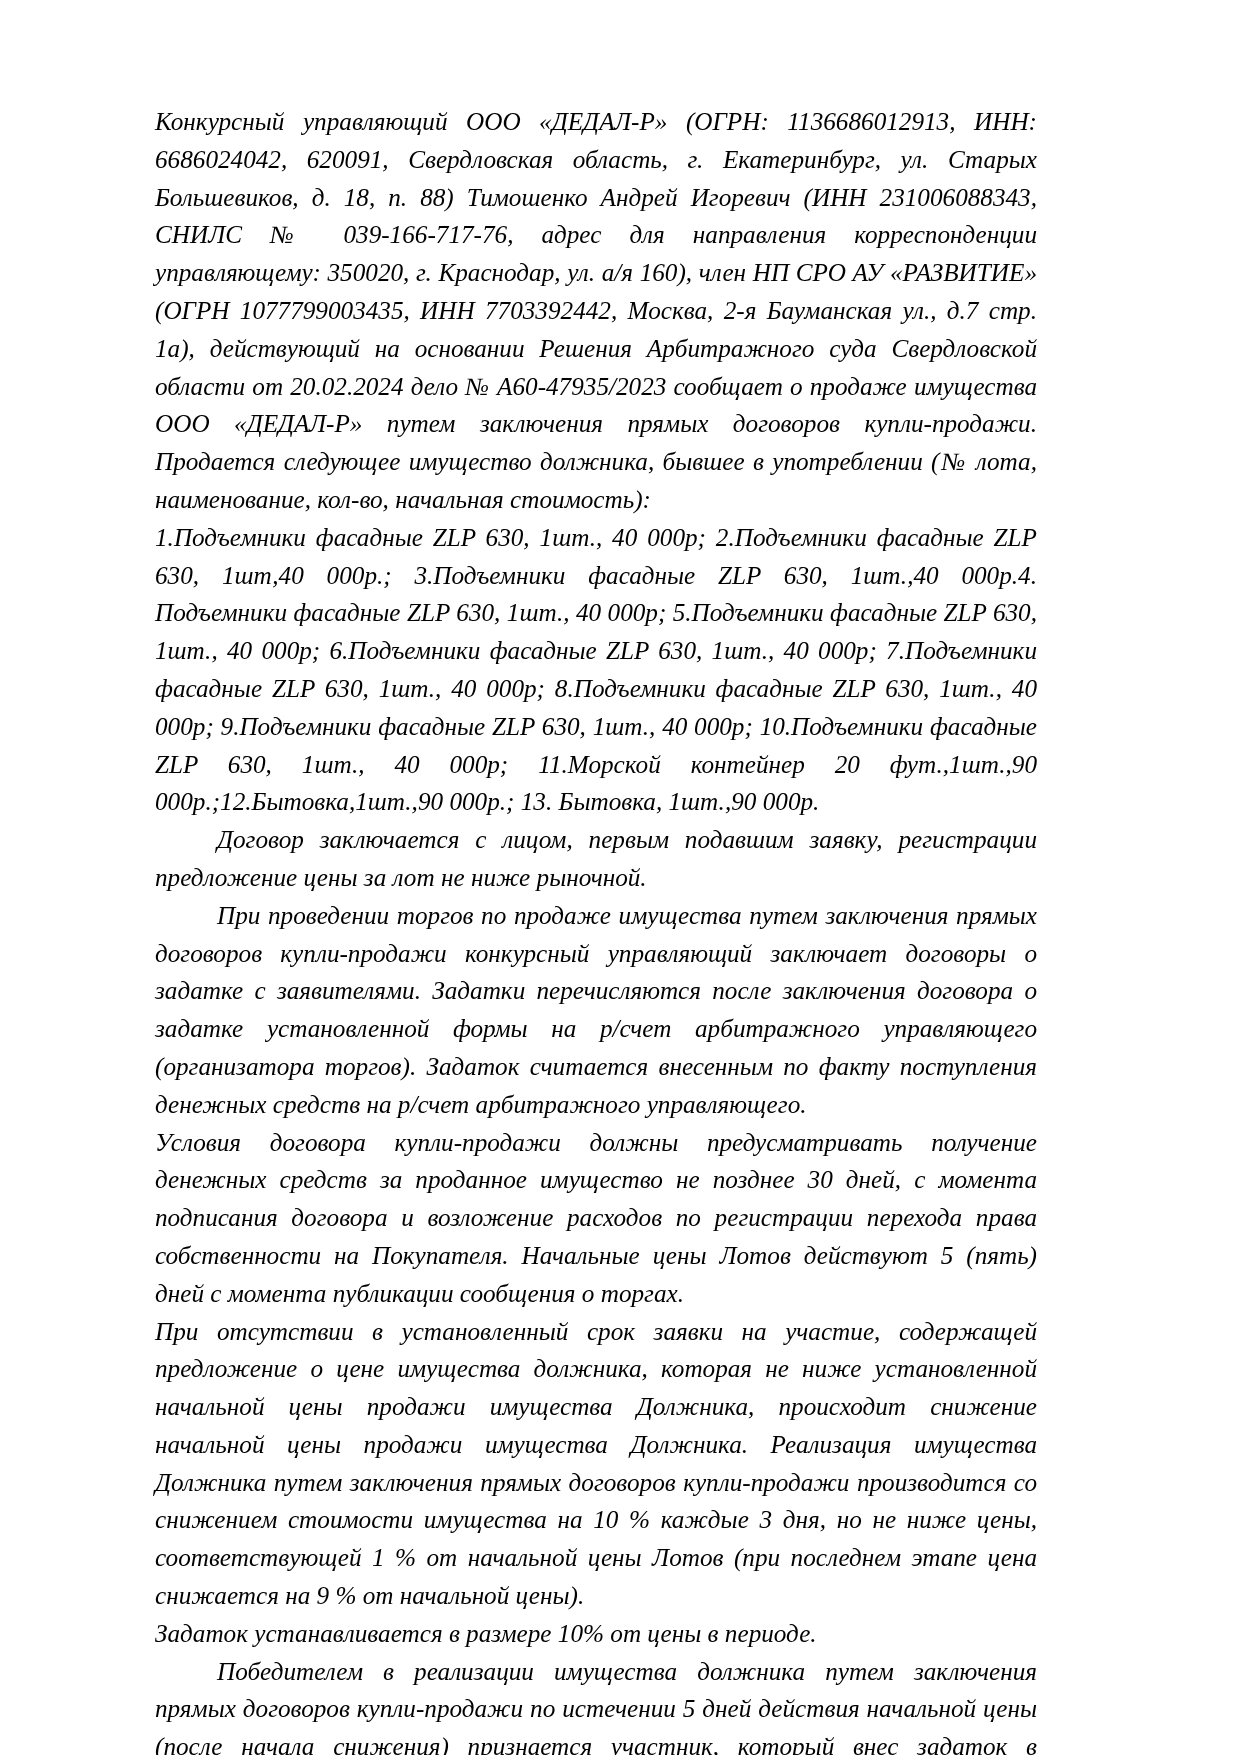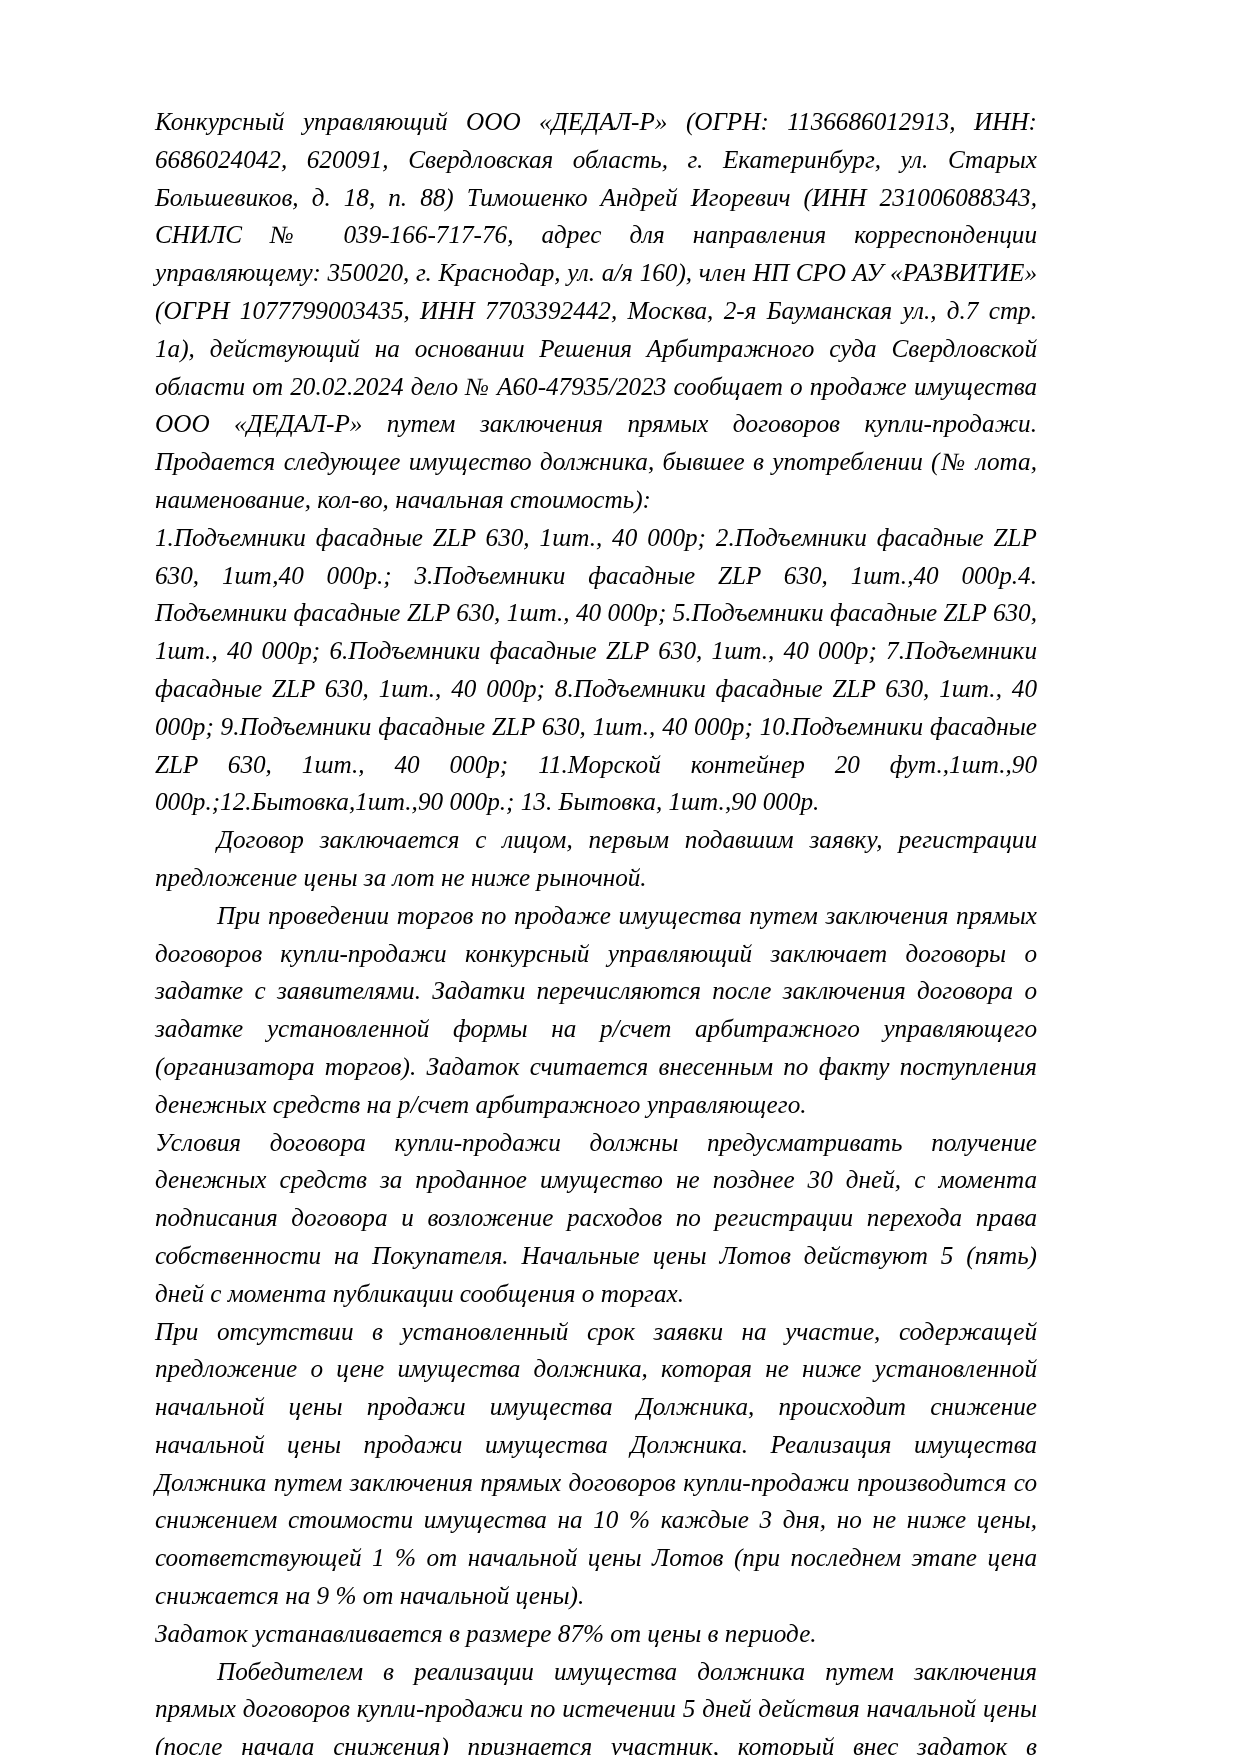--- a/index.html
+++ b/index.html
@@ -65,7 +65,7 @@
 
     <p class="flush"> При отсутствии в установленный срок заявки на участие, содержащей предложение о цене имущества должника, которая не ниже установленной начальной цены продажи имущества Должника, происходит снижение начальной цены продажи имущества Должника. Реализация имущества Должника путем заключения прямых договоров купли-продажи производится со снижением стоимости имущества на 10 % каждые 3 дня, но не ниже цены, соответствующей 1 % от начальной цены Лотов (при последнем этапе цена снижается на 9 % от начальной цены).</p>
 
-    <p class="flush">Задаток устанавливается в размере 87% от цены в периоде.</p>
+    <p class="flush">Задаток устанавливается в размере 10% от цены в периоде.</p>
 
     <p class="indent">Победителем в реализации имущества должника путем заключения прямых договоров купли-продажи по истечении 5 дней действия начальной цены (после начала снижения) признается участник, который внес задаток в установленном порядке до конца периода, а также представил в установленный срок заявку на участие в торгах, содержащую предложение о максимальной цене имущества должника, которая не ниже начальной цены продажи имущества должника, установленной для определенного периода проведения торгов.</p>
 

